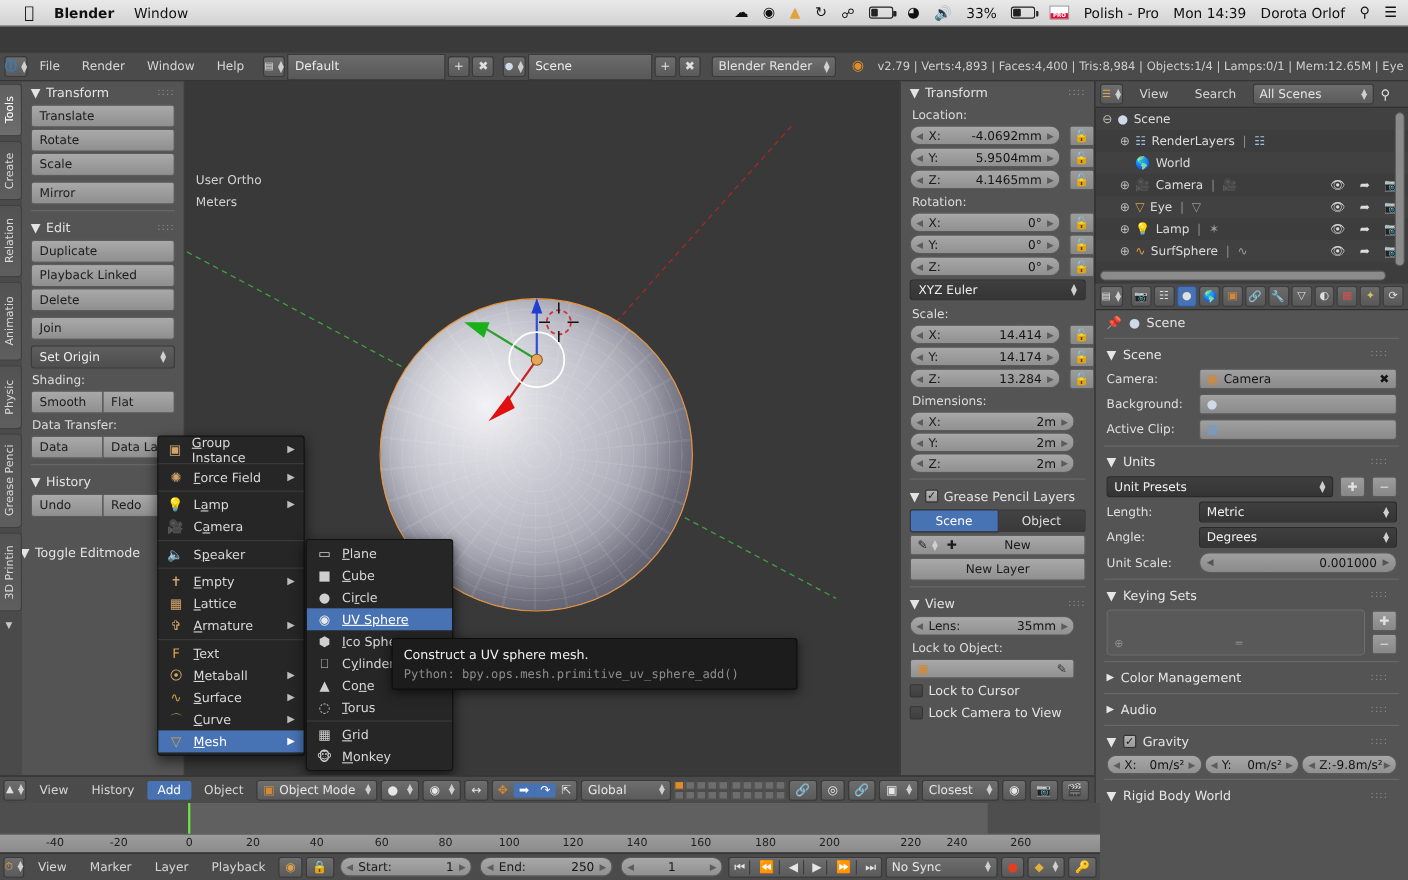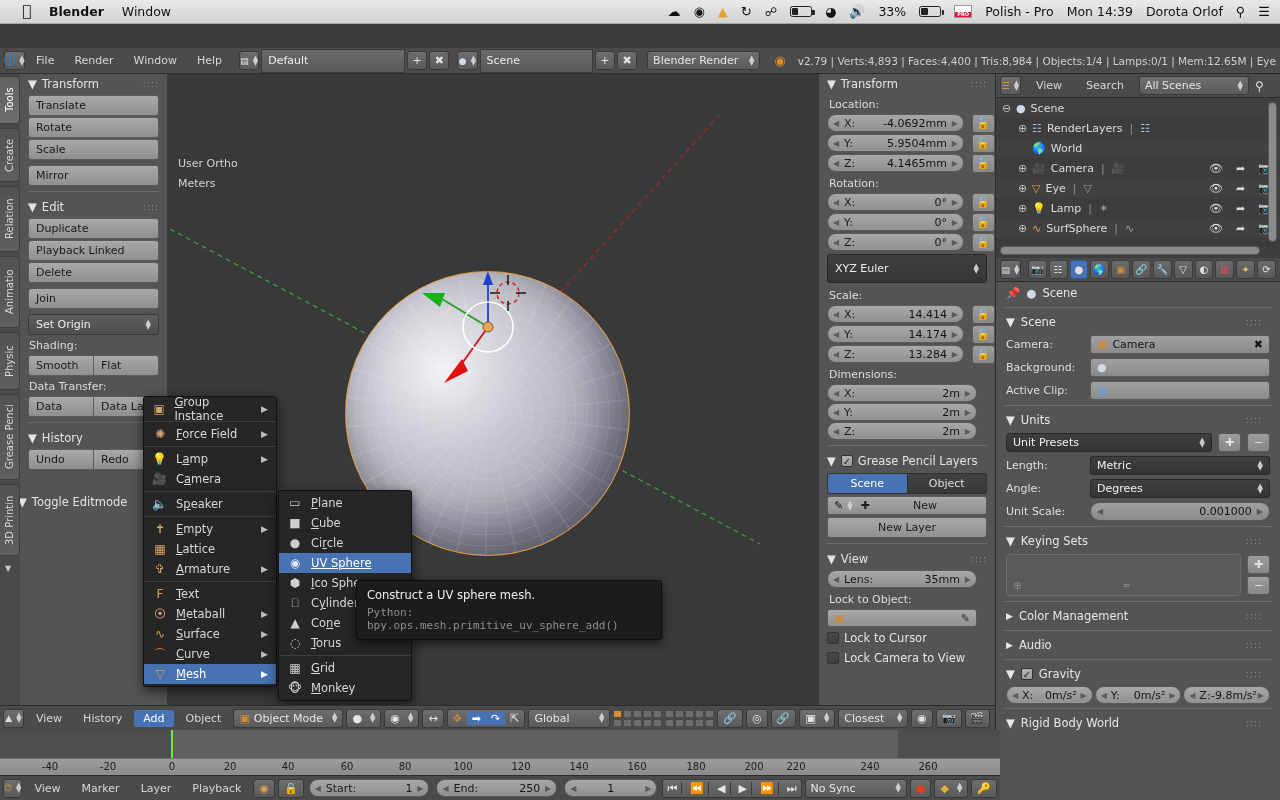--- a/index.html
+++ b/index.html
@@ -109,7 +109,7 @@
     background:linear-gradient(#9d9d9d,#878787); display:flex; align-items:center; justify-content:center; }
   .rowlock { display:flex; align-items:center; }
   .rowlock .numf { flex:1; }
-  .darkfld { margin:2px 8px; height:29px; border-radius:3px; background:linear-gradient(#3f3f3f,#353535);
+  .darkfld { margin:2px 8px; height:19px; border-radius:3px; background:linear-gradient(#3f3f3f,#353535);
     border:1px solid #2b2b2b; color:#eee; font-size:11px; display:flex; align-items:center; padding:0 7px; }
   .chk { width:12px; height:12px; border:1px solid #333; border-radius:2px;
     background:linear-gradient(#b5b5b5,#999); display:inline-flex; align-items:center; justify-content:center;

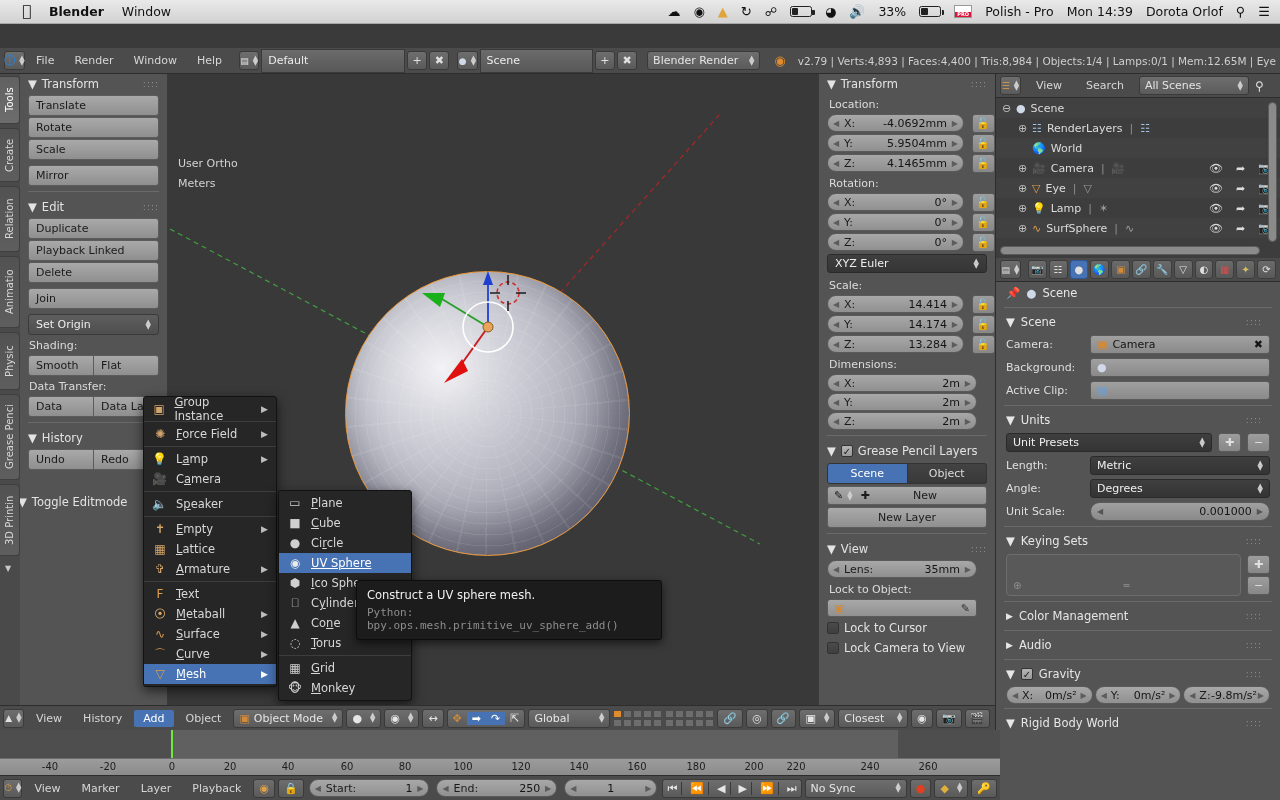--- a/index.html
+++ b/index.html
@@ -469,7 +469,7 @@
     </div>
   </div>
 
-  <div class="tooltip" style="left:356px; top:580px; width:306px">
+  <div class="tooltip" style="left:356px; top:580px; width:369px">
     <div class="t1">Construct a UV sphere mesh.</div>
     <div class="t2">Python: bpy.ops.mesh.primitive_uv_sphere_add()</div>
   </div>

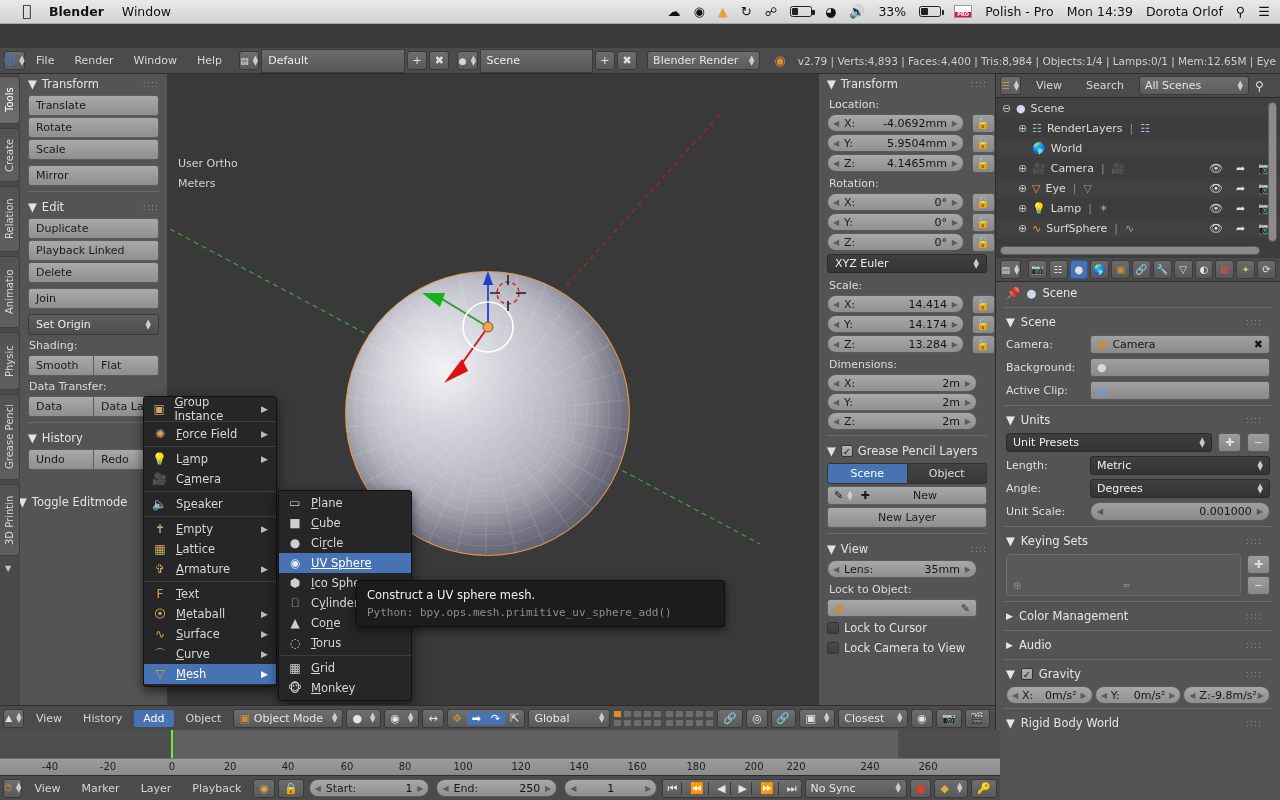--- a/index.html
+++ b/index.html
@@ -1032,7 +1032,7 @@
       <span style="left:637px">160</span>
       <span style="left:696px">180</span>
       <span style="left:754px">200</span>
-      <span style="left:796px">220</span>
+      <span style="left:828px">220</span>
       <span style="left:870px">240</span>
       <span style="left:928px">260</span>
     </div>

